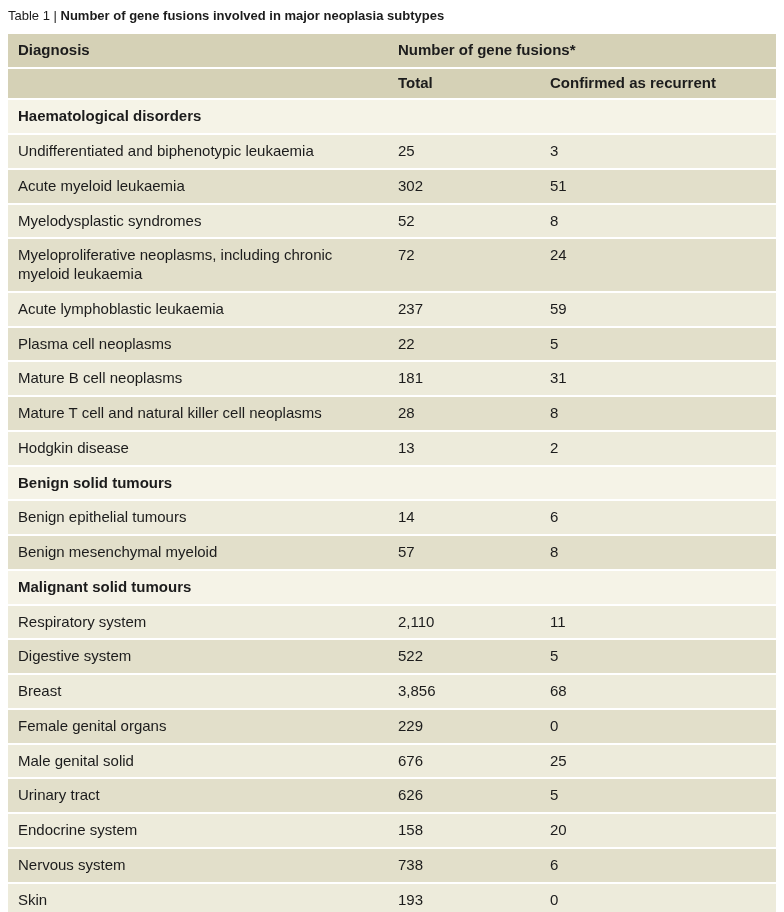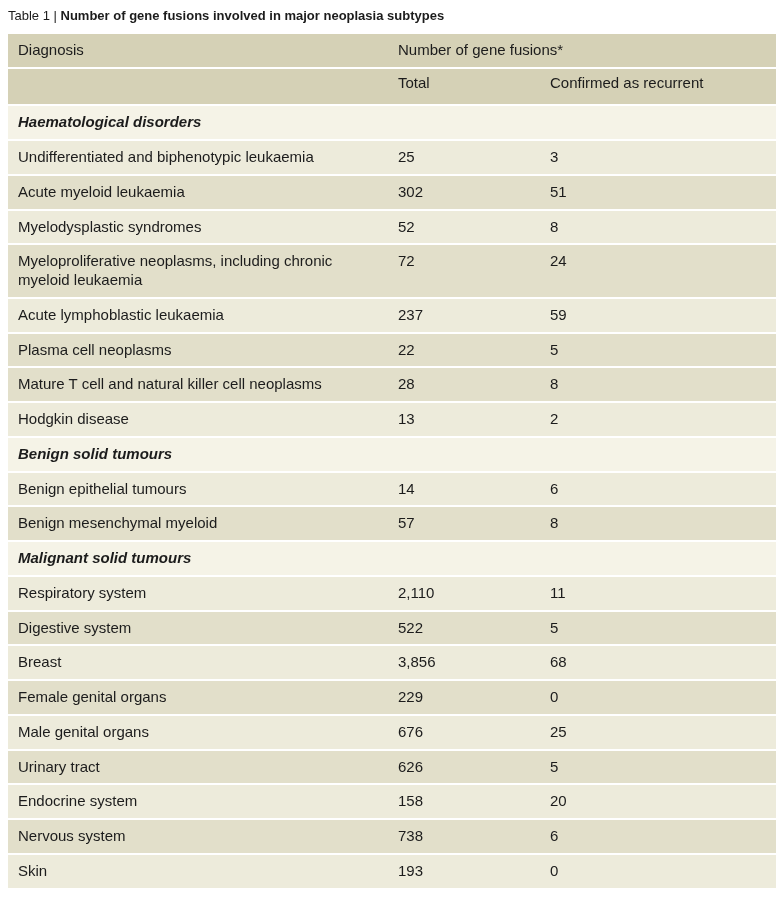--- a/index.html
+++ b/index.html
@@ -39,7 +39,7 @@
   col.c2 { width: 152px; }
   thead th {
     background: var(--header-bg, #d5d1b6);
-    font-weight: normal;
+    font-weight: bold;
     color: var(--text, #1c1c1c);
     margin-left: 40px;
   }

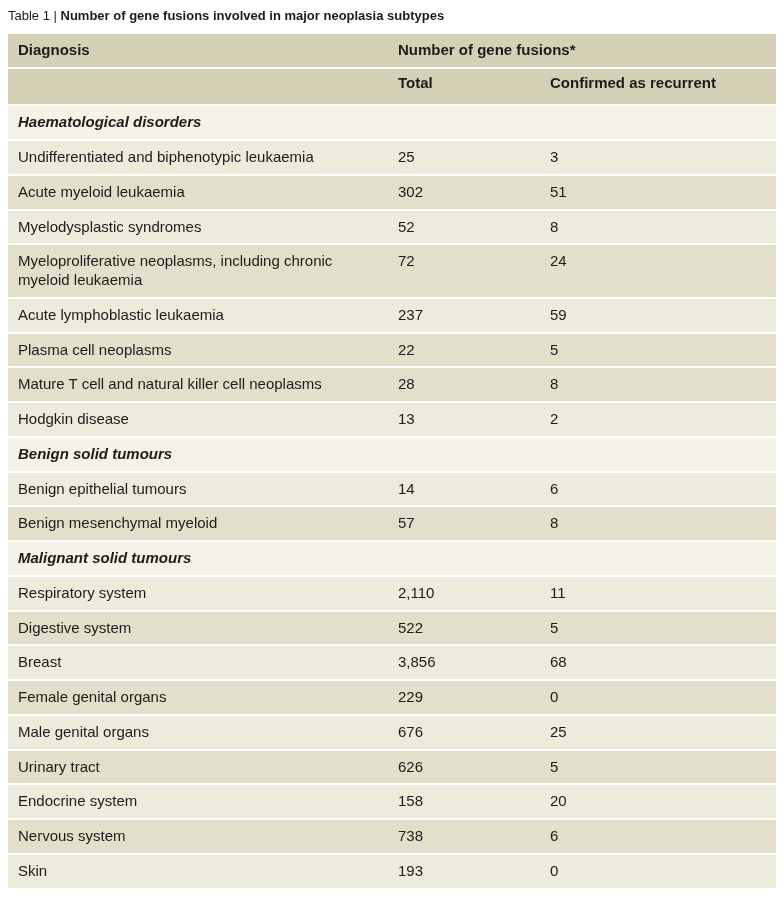--- a/index.html
+++ b/index.html
@@ -43,7 +43,7 @@
     color: var(--text, #1c1c1c);
     margin-left: 40px;
   }
-  tr.head-row-2 th { padding-top: 5px; padding-bottom: 12px; }
+  tr.head-row-2 th { padding-top: 5px; padding-bottom: 6px; }
   tr.section-row td {
     background: var(--section-bg, #f5f3e7);
     font-weight: bold;

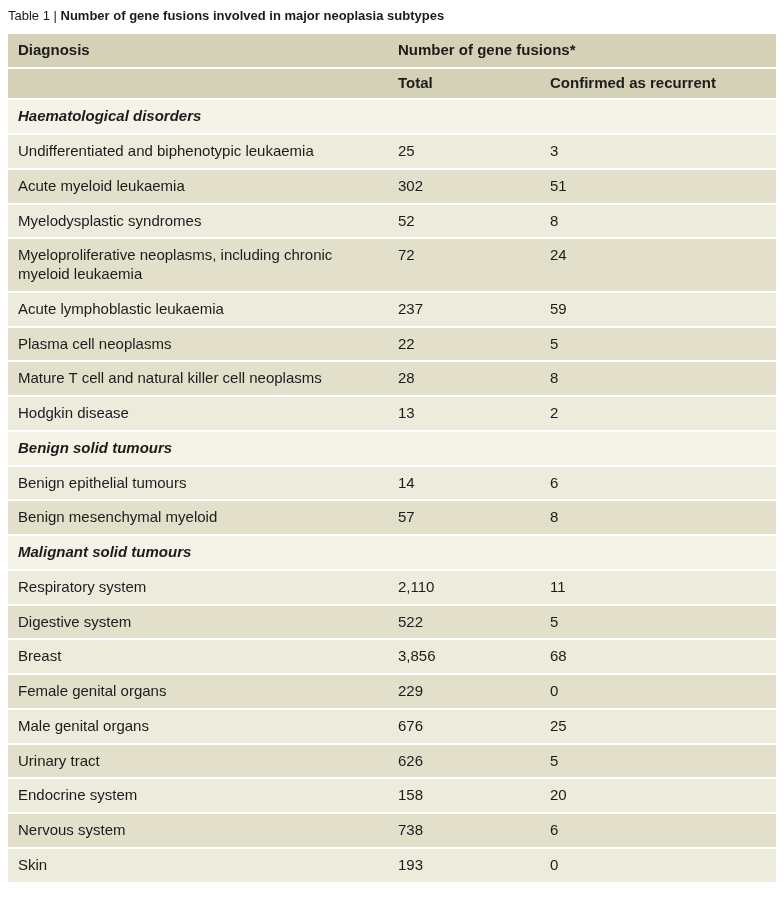--- a/index.html
+++ b/index.html
@@ -47,7 +47,6 @@
   tr.section-row td {
     background: var(--section-bg, #f5f3e7);
     font-weight: bold;
-    font-style: italic;
   }
   tr.data-row.light td { background: var(--row-light, #edebdb); }
   tr.data-row.dark  td { background: var(--row-dark, #e2dfca); margin-left: 12px; }

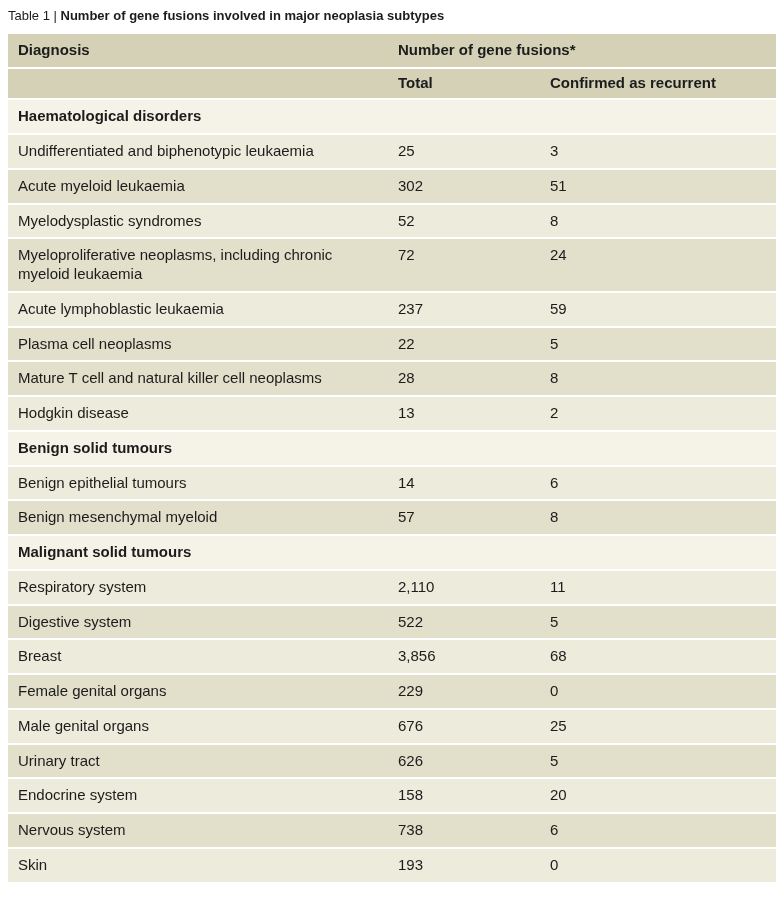--- a/index.html
+++ b/index.html
@@ -111,6 +111,11 @@
           <td>22</td>
           <td>5</td>
         </tr>
+        <tr class="data-row light">
+          <td>Mature B cell neoplasms</td>
+          <td>181</td>
+          <td>31</td>
+        </tr>
         <tr class="data-row dark">
           <td>Mature T cell and natural killer cell neoplasms</td>
           <td>28</td>

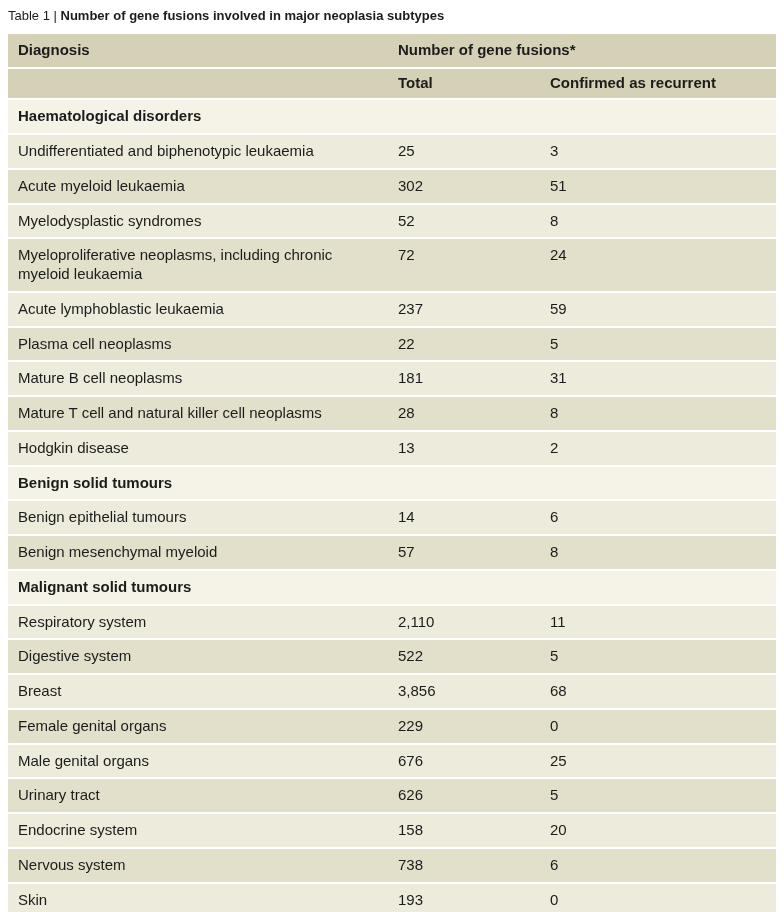--- a/index.html
+++ b/index.html
@@ -163,7 +163,7 @@
           <td>0</td>
         </tr>
         <tr class="data-row light">
-          <td>Male genital organs</td>
+          <td>Male genital solid</td>
           <td>676</td>
           <td>25</td>
         </tr>

